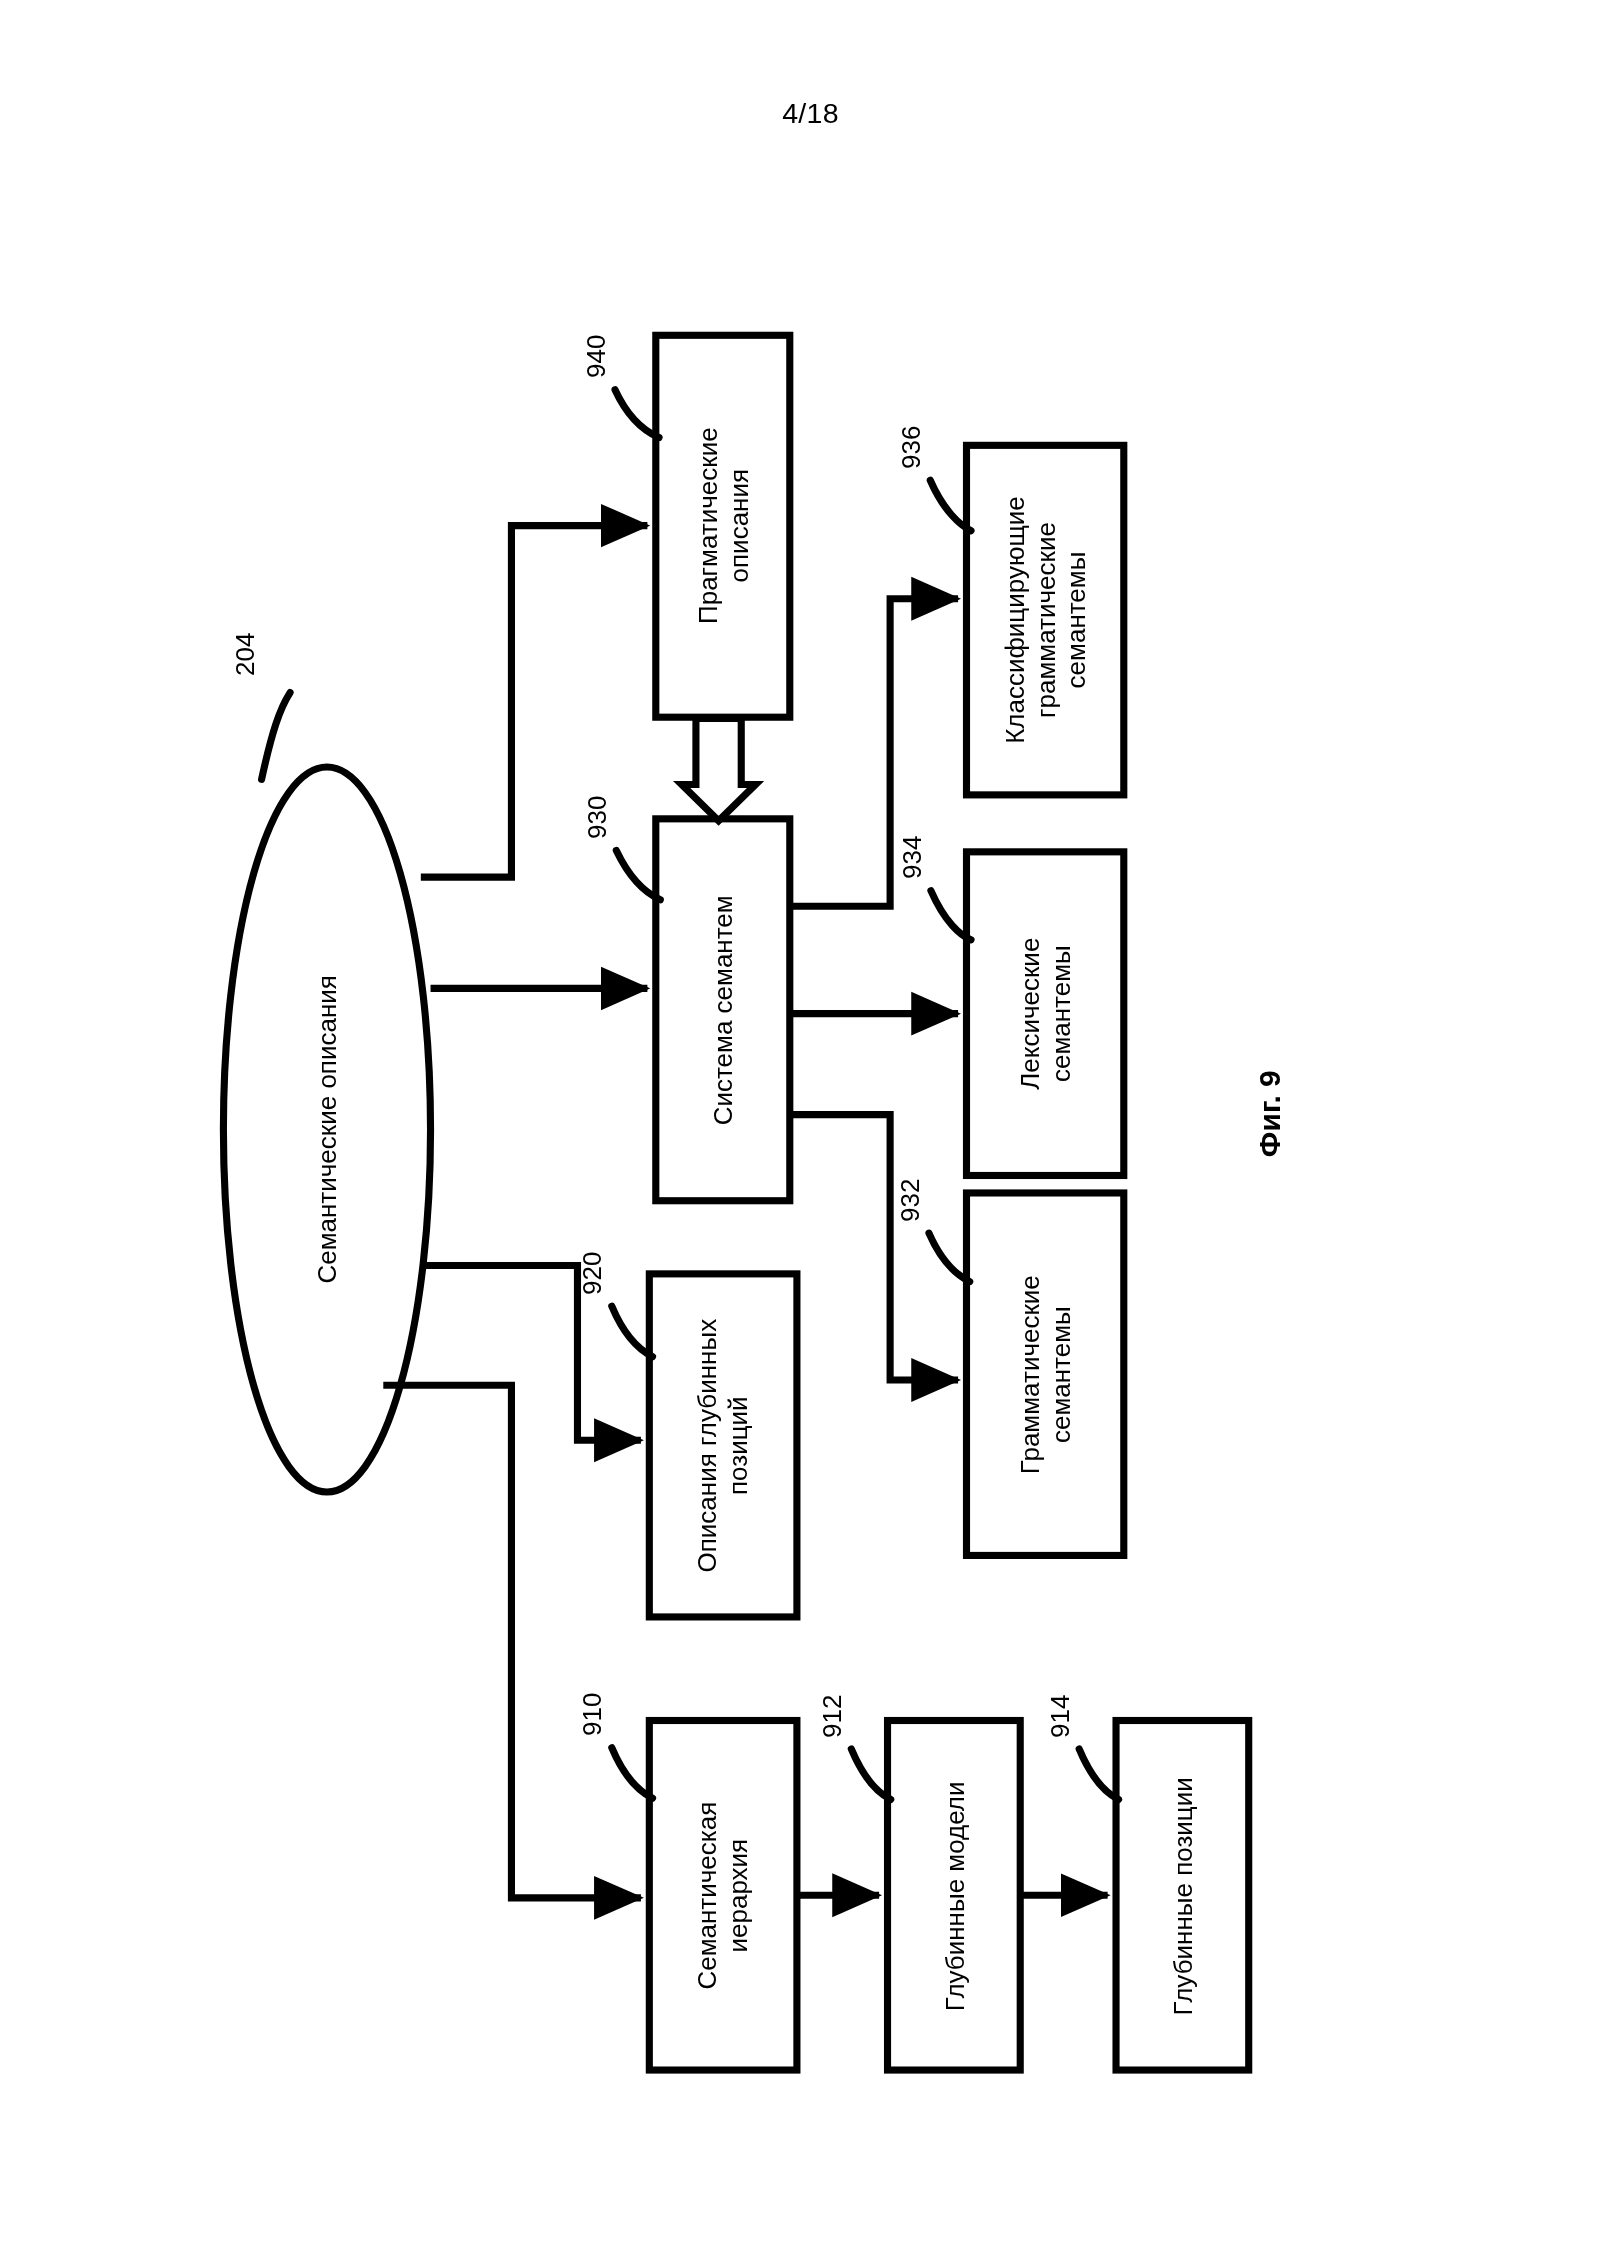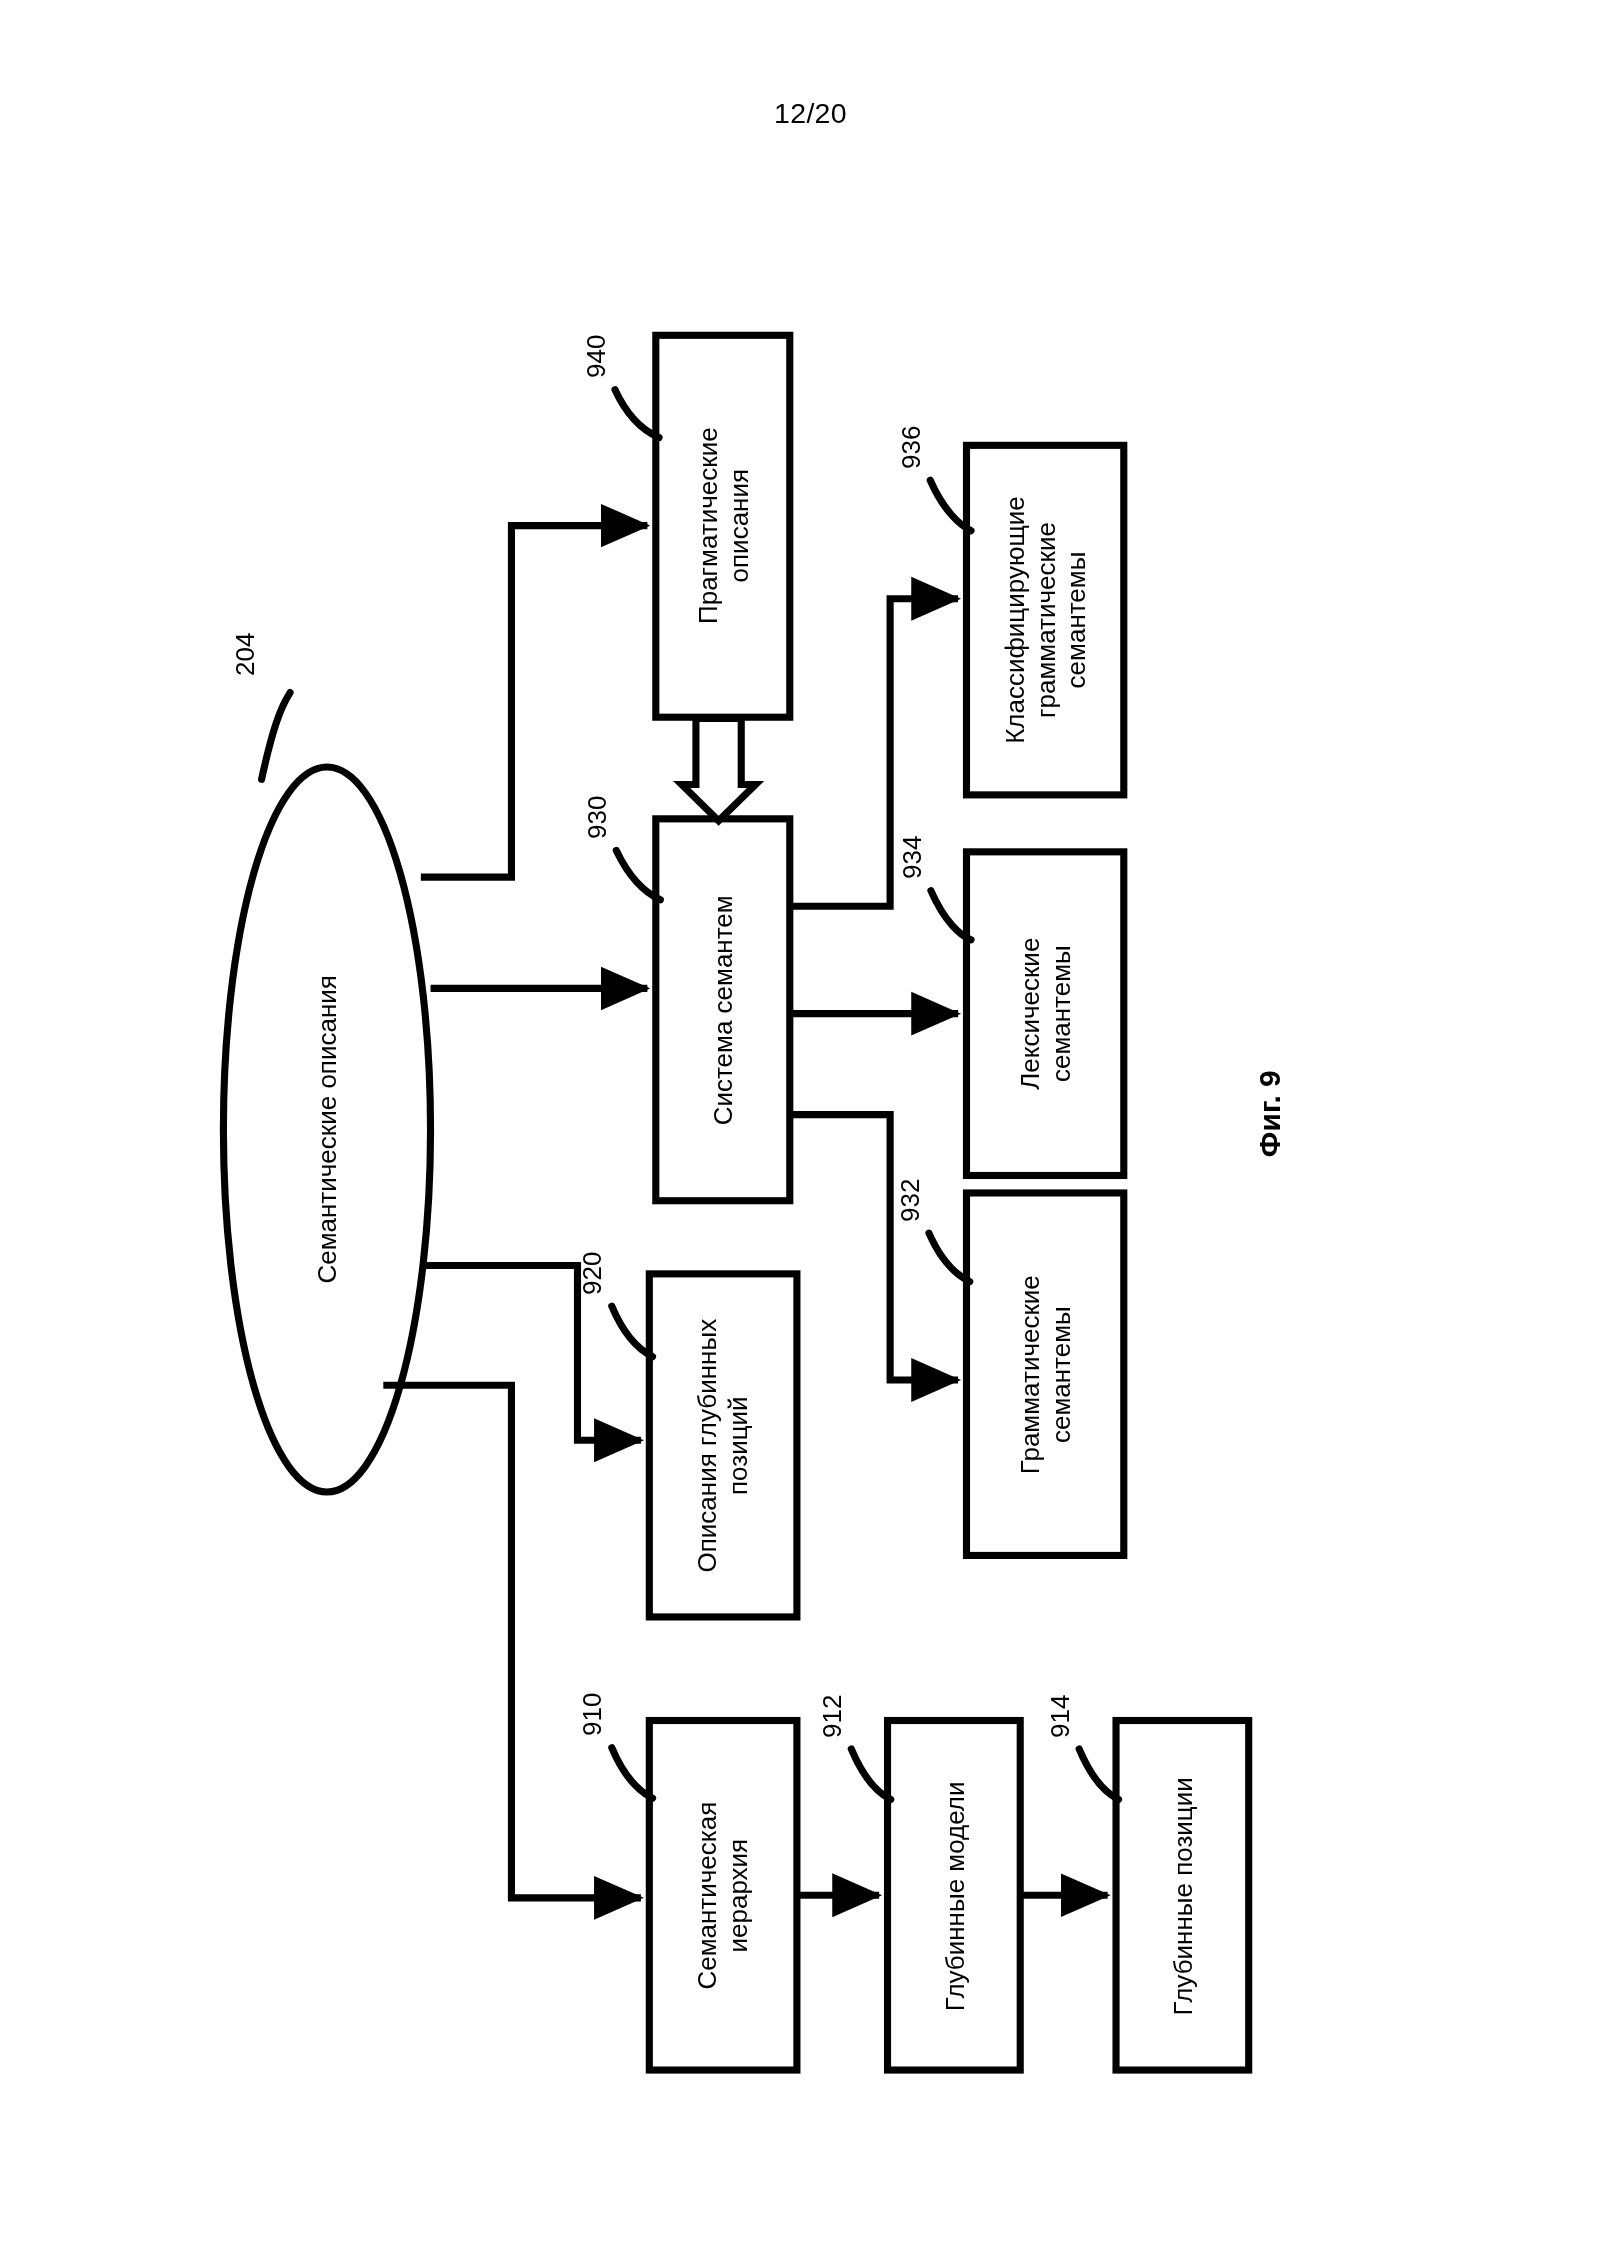--- a/index.html
+++ b/index.html
@@ -77,7 +77,7 @@
 </head>
 <body>
 
-<div id="page-header">12/20</div>
+<div id="page-header">4/18</div>
 
 <svg id="figure-canvas" viewBox="0 0 2504 3493" xmlns="http://www.w3.org/2000/svg">
 

